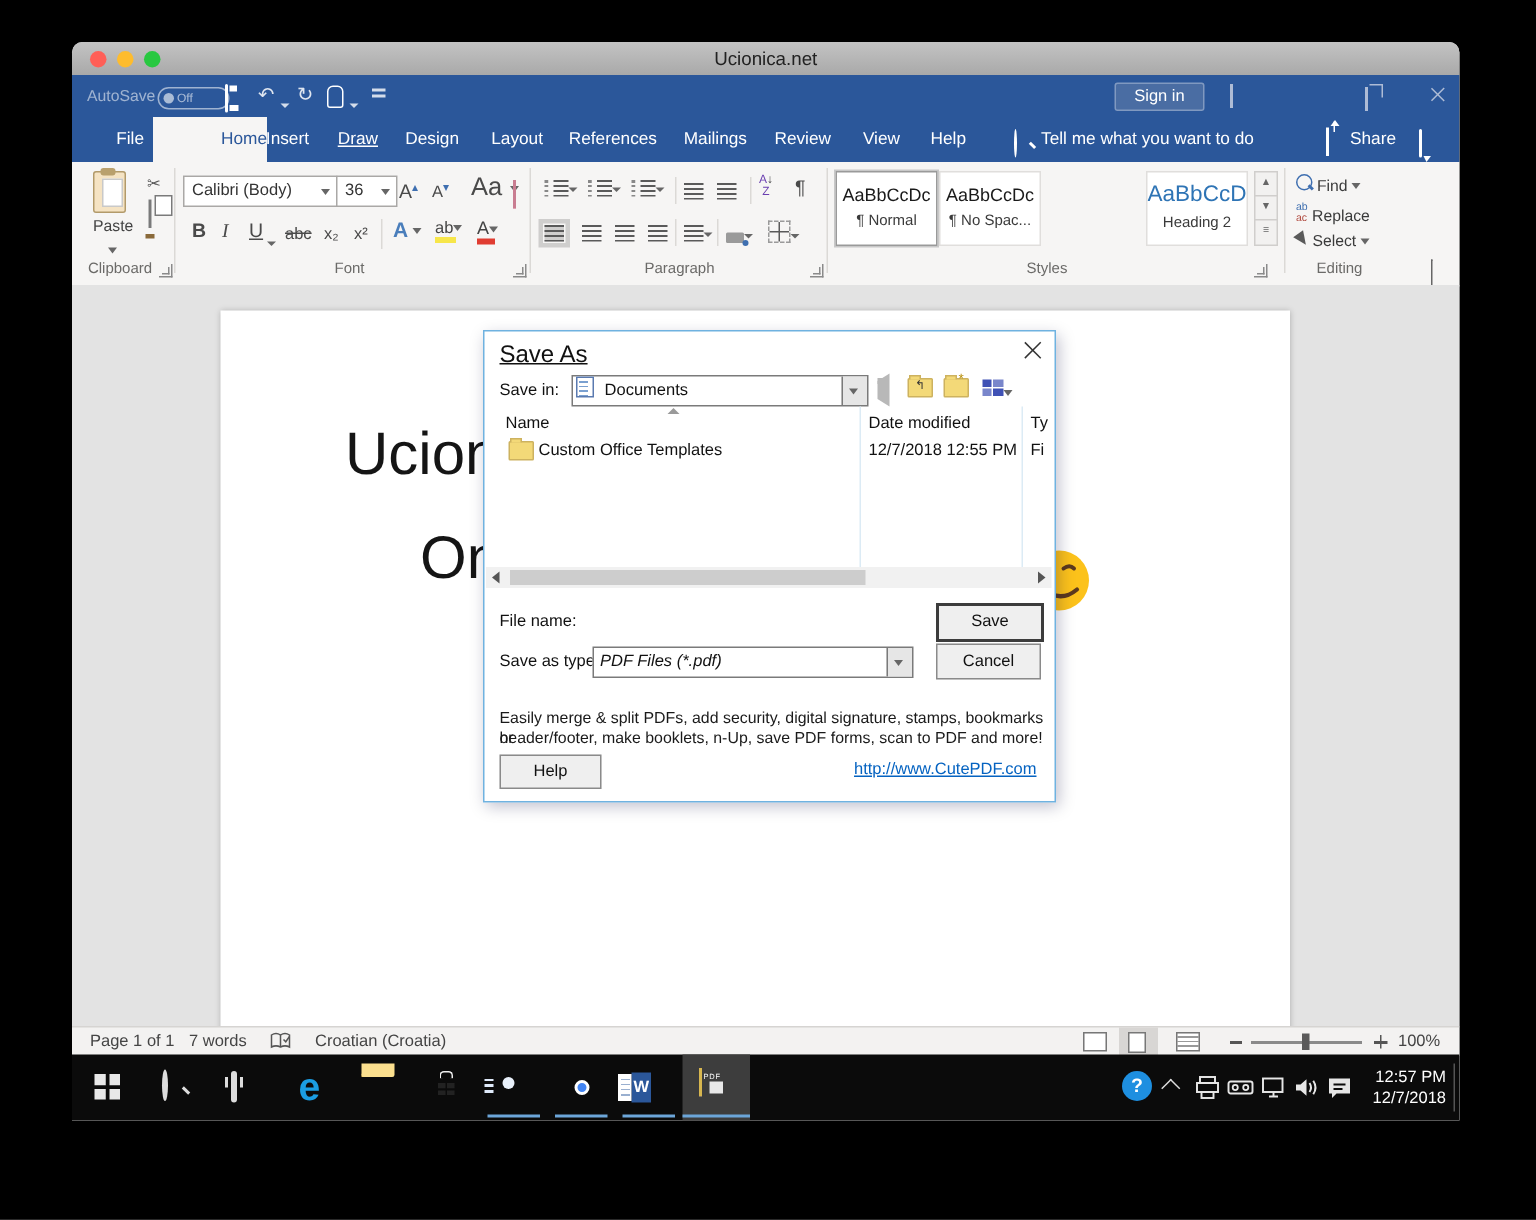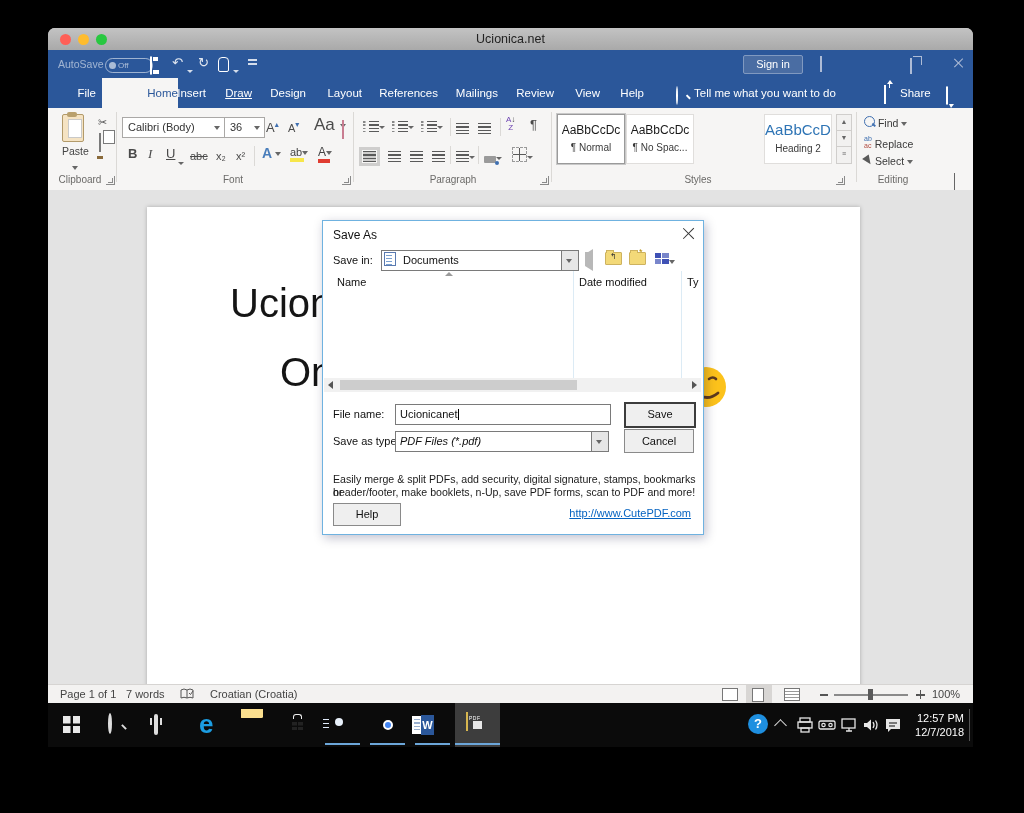--- a/index.html
+++ b/index.html
@@ -103,7 +103,7 @@
   
   .dialog{position:absolute;left:274px;top:192px;width:380px;height:313px;background:#fff;
           border:1px solid #6fb2e0;box-shadow:2px 3px 10px rgba(0,0,60,.25);z-index:10;font-size:11px;color:#111;}
-  .dlg-title{position:absolute;left:10px;top:7px;font-size:12px;}
+  .dlg-title{position:absolute;left:10px;top:7px;font-size:16px;text-decoration:underline;}
   .dlg-close{position:absolute;right:8px;top:5px;width:14px;height:14px;}
   .dlg-close::before,.dlg-close::after{content:"";position:absolute;left:6.5px;top:0;width:1.2px;height:15px;background:#333;}
   .dlg-close::before{transform:rotate(45deg);} .dlg-close::after{transform:rotate(-45deg);}

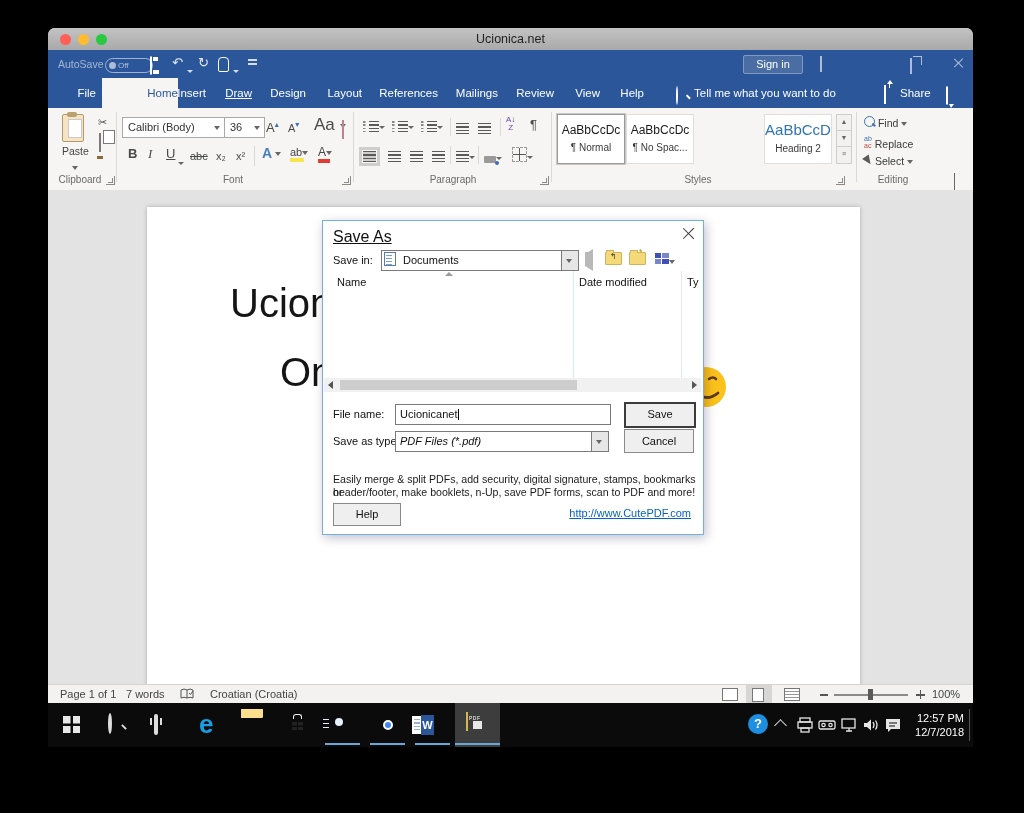--- a/index.html
+++ b/index.html
@@ -392,6 +392,12 @@
     <span class="sort-caret" style="left:122px;top:51px;"></span>
     <span class="abs" style="left:256px;top:55px;">Date modified</span>
     <span class="abs" style="left:364px;top:55px;">Ty</span>
+    <div class="abs" style="left:0;top:70px;width:378px;height:18px;">
+      <span class="folder" style="position:absolute;left:16px;top:3px;"></span>
+      <span class="abs" style="left:36px;top:3px;">Custom Office Templates</span>
+      <span class="abs" style="left:256px;top:3px;">12/7/2018 12:55 PM</span>
+      <span class="abs" style="left:364px;top:3px;">Fi</span>
+    </div>
     <div class="hscroll">
       <span class="hs-arrow" style="left:4px;border-right:5px solid #555;"></span>
       <span class="hs-arrow" style="right:4px;border-left:5px solid #555;"></span>

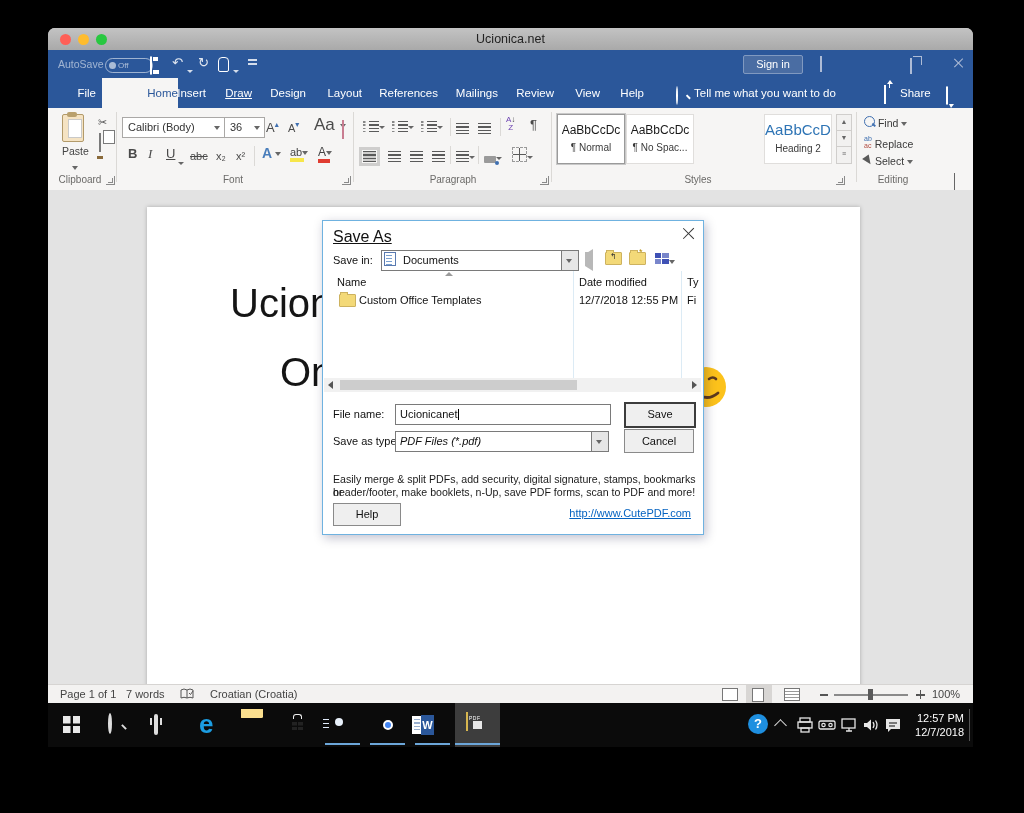--- a/index.html
+++ b/index.html
@@ -405,9 +405,6 @@
     </div>
 
     <span class="abs" style="left:10px;top:187px;">File name:</span>
-    <div class="textbox" style="left:72px;top:183px;width:210px;">
-      <span class="caret">Ucionicanet</span>
-    </div>
     <div class="wbtn default" style="left:301px;top:181px;">Save</div>
 
     <span class="abs" style="left:10px;top:214px;">Save as type:</span>

